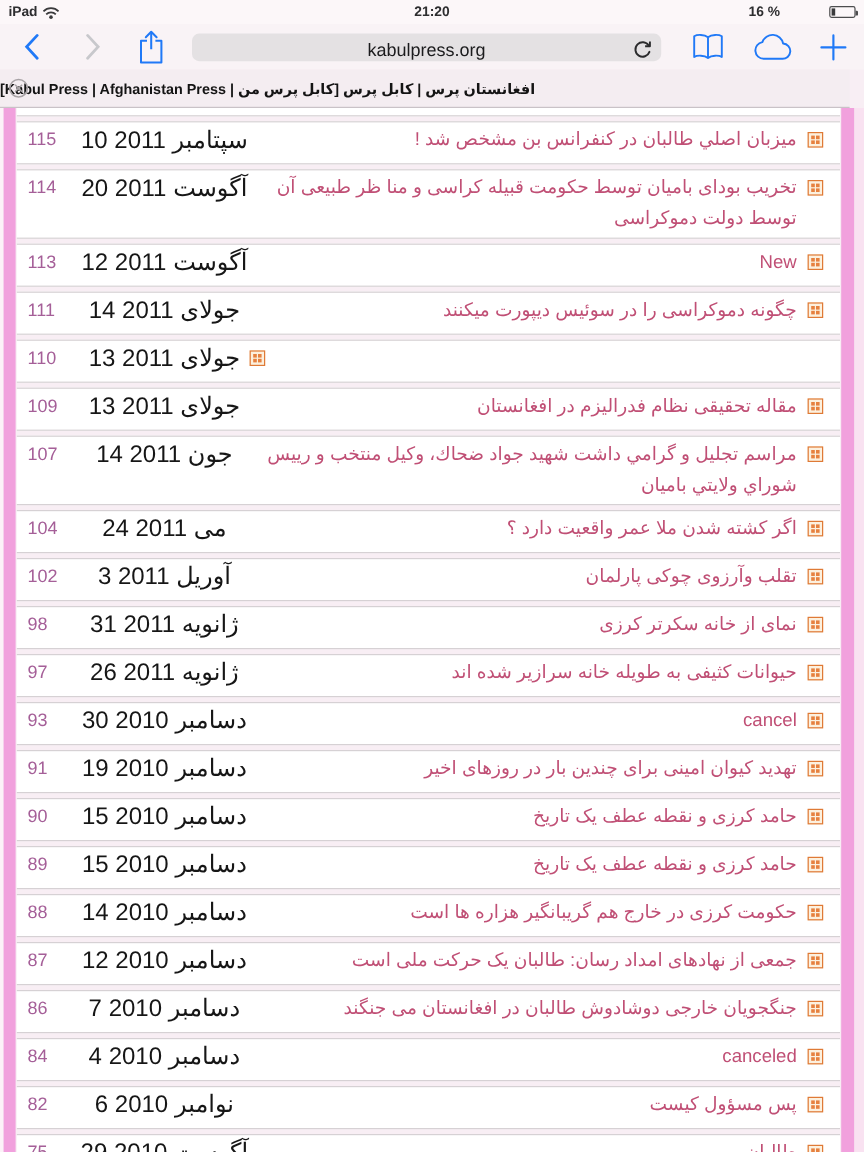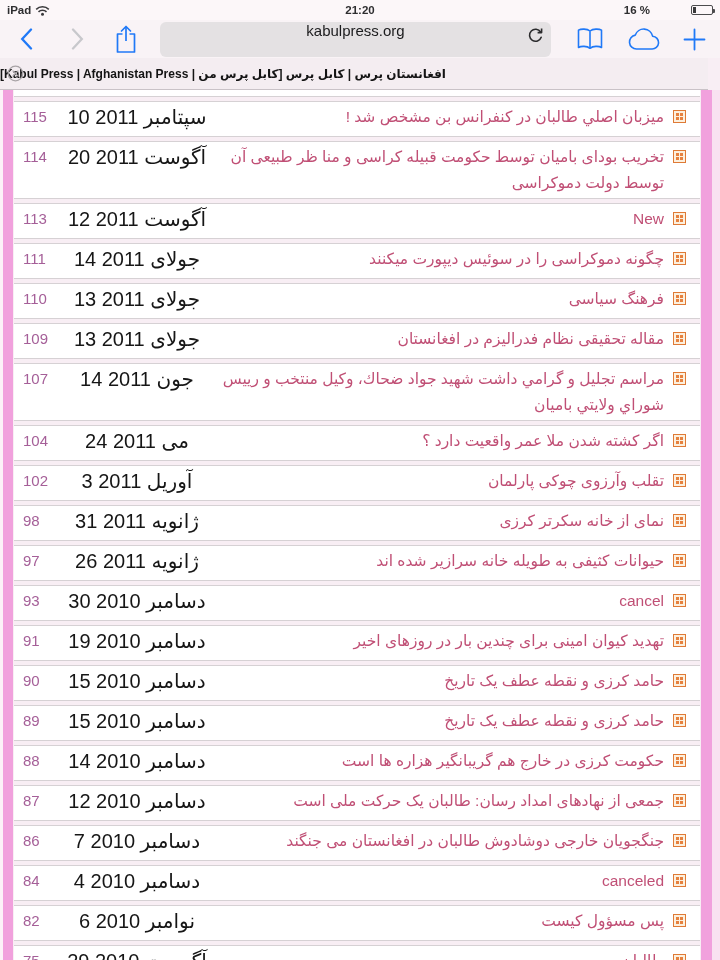--- a/index.html
+++ b/index.html
@@ -21,8 +21,8 @@
   .toolbar{position:absolute;top:20px;left:0;right:0;height:38px;background:#f9f3f6;
            display:flex;align-items:center;padding:0 14px 0 20px;box-sizing:border-box;}
   .tb-btn{flex:none;display:flex;align-items:center;justify-content:center;}
-  .url-field{flex:1;height:35px;margin:0 10px;background:#e4e1e3;border-radius:6px;position:relative;
-             display:flex;align-items:flex-start;justify-content:center;font-size:15px;color:#1b1b1d;}
+  .url-field{flex:1;height:23px;margin:0 10px;background:#e4e1e3;border-radius:6px;position:relative;
+             display:flex;align-items:flex-end;justify-content:center;font-size:15px;color:#1b1b1d;}
   .reload{position:absolute;right:7px;top:5px;}
   .mR38{margin-right:38px;} .mR30{margin-right:30px;} .mR12{margin-right:12px;}
   .mL14{margin-left:14px;} .mL22{margin-left:22px;}

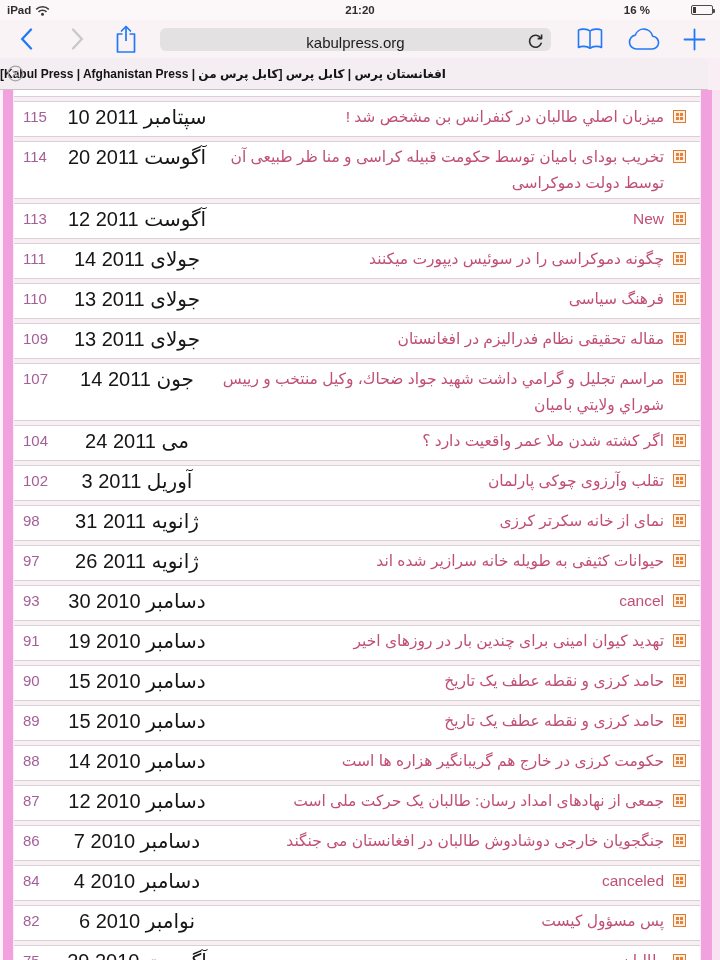--- a/index.html
+++ b/index.html
@@ -202,7 +202,6 @@
   <div class="row">
     <div class="num">110</div>
     <div class="date">13 جولای 2011</div>
-    <div class="title">فرهنگ سیاسی</div>
     <div class="icon-cell">
       <div class="grid-icon">
               <span></span>

